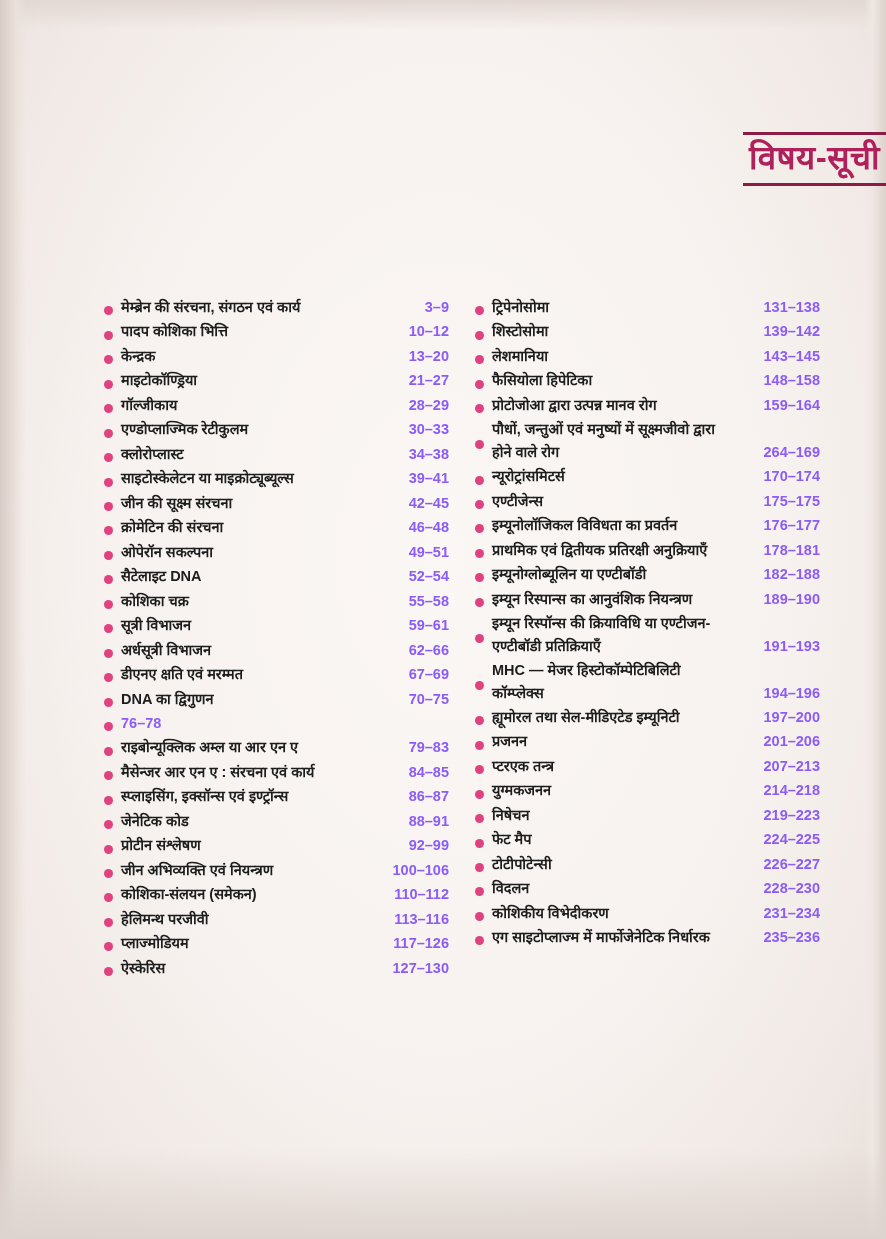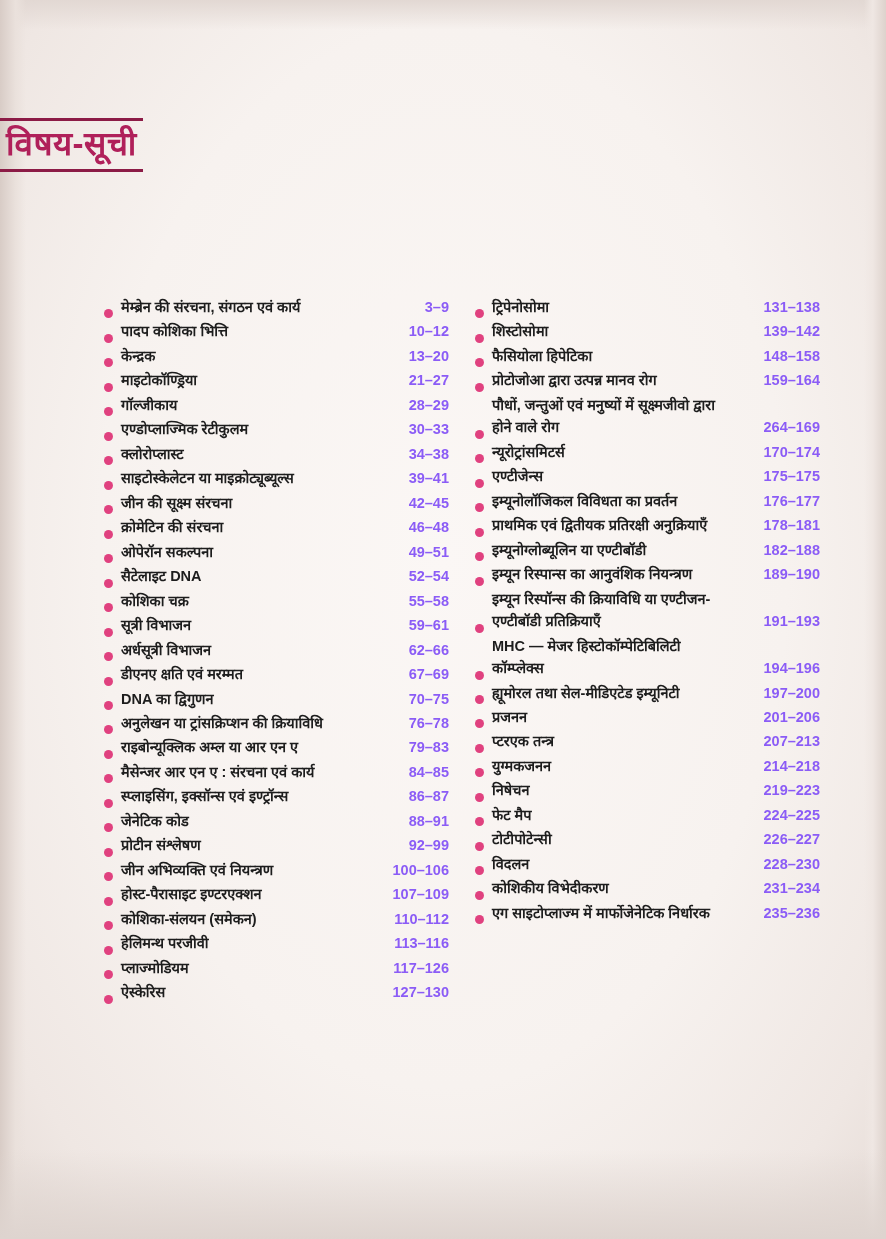--- a/index.html
+++ b/index.html
@@ -42,9 +42,9 @@
 
   .title-wrap {
     position: absolute;
-    top: 118px;
+    top: 132px;
     left: 0; right: 0;
-    text-align: left;
+    text-align: right;
   }
   .title {
     display: inline-block;

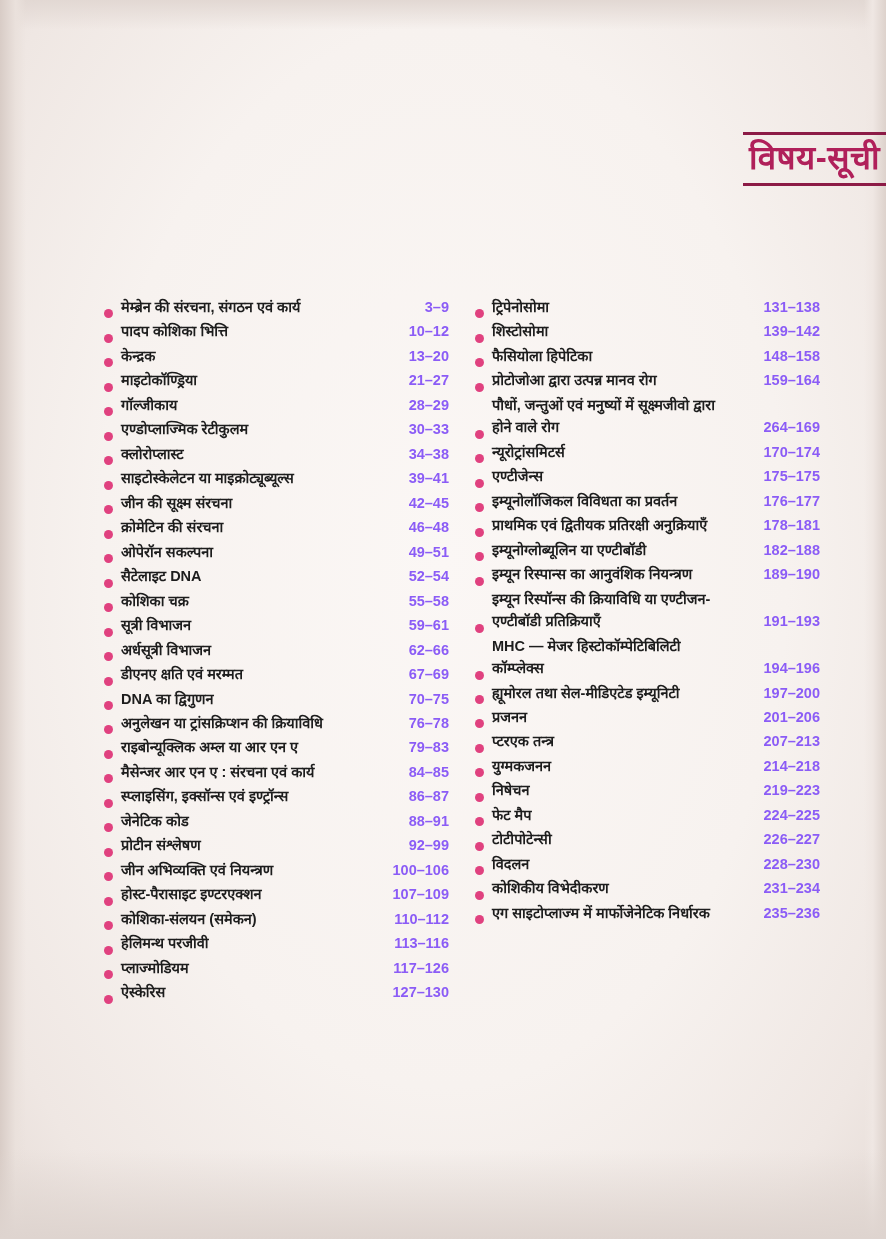--- a/index.html
+++ b/index.html
@@ -71,7 +71,7 @@
 
   .entry {
     display: flex;
-    align-items: flex-end;
+    align-items: center;
     margin-bottom: 2px;
     min-height: 22px;
   }

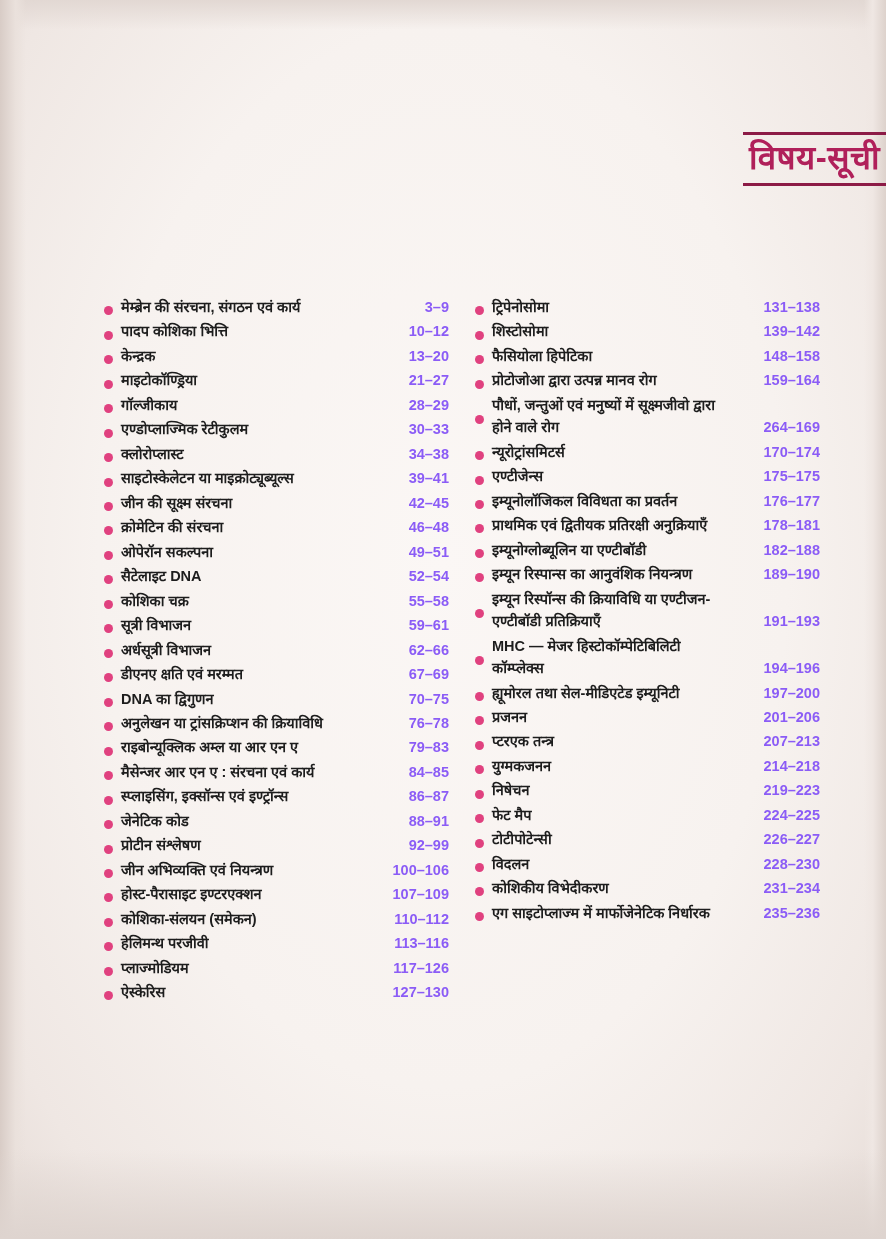--- a/index.html
+++ b/index.html
@@ -360,6 +360,13 @@
     <div class="entry">
         <span class="bullet"></span>
         <span class="entry-body">
+          <span class="label">लेशमानिया</span>
+          <span class="pages">143–145</span>
+        </span>
+      </div>
+    <div class="entry">
+        <span class="bullet"></span>
+        <span class="entry-body">
           <span class="label">फैसियोला हिपेटिका</span>
           <span class="pages">148–158</span>
         </span>

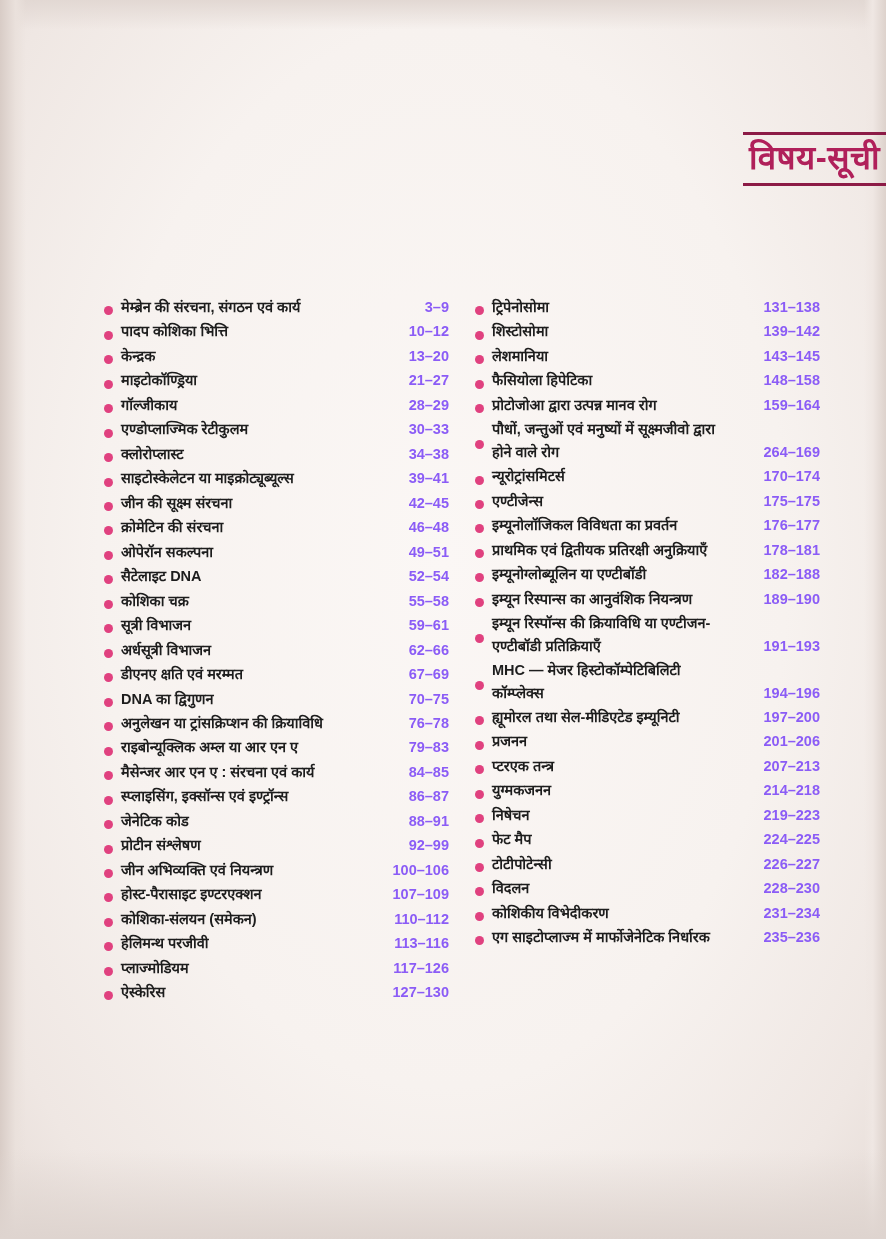--- a/index.html
+++ b/index.html
@@ -259,7 +259,6 @@
     <div class="entry">
         <span class="bullet"></span>
         <span class="entry-body">
-          <span class="label">अनुलेखन या ट्रांसक्रिप्शन की क्रियाविधि</span>
           <span class="pages">76–78</span>
         </span>
       </div>

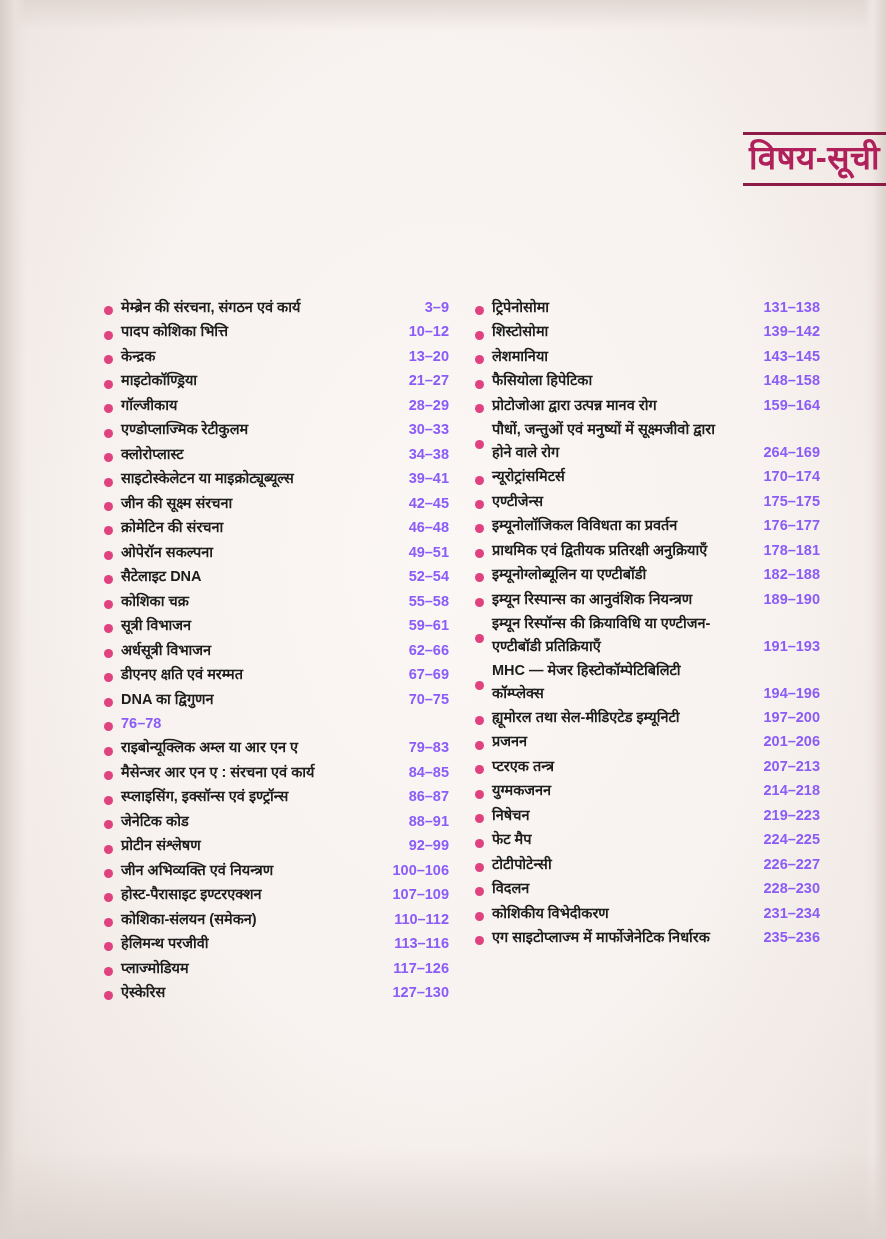--- a/index.html
+++ b/index.html
@@ -307,13 +307,6 @@
     <div class="entry">
         <span class="bullet"></span>
         <span class="entry-body">
-          <span class="label">होस्ट-पैरासाइट इण्टरएक्शन</span>
-          <span class="pages">107–109</span>
-        </span>
-      </div>
-    <div class="entry">
-        <span class="bullet"></span>
-        <span class="entry-body">
           <span class="label">कोशिका-संलयन (समेकन)</span>
           <span class="pages">110–112</span>
         </span>

